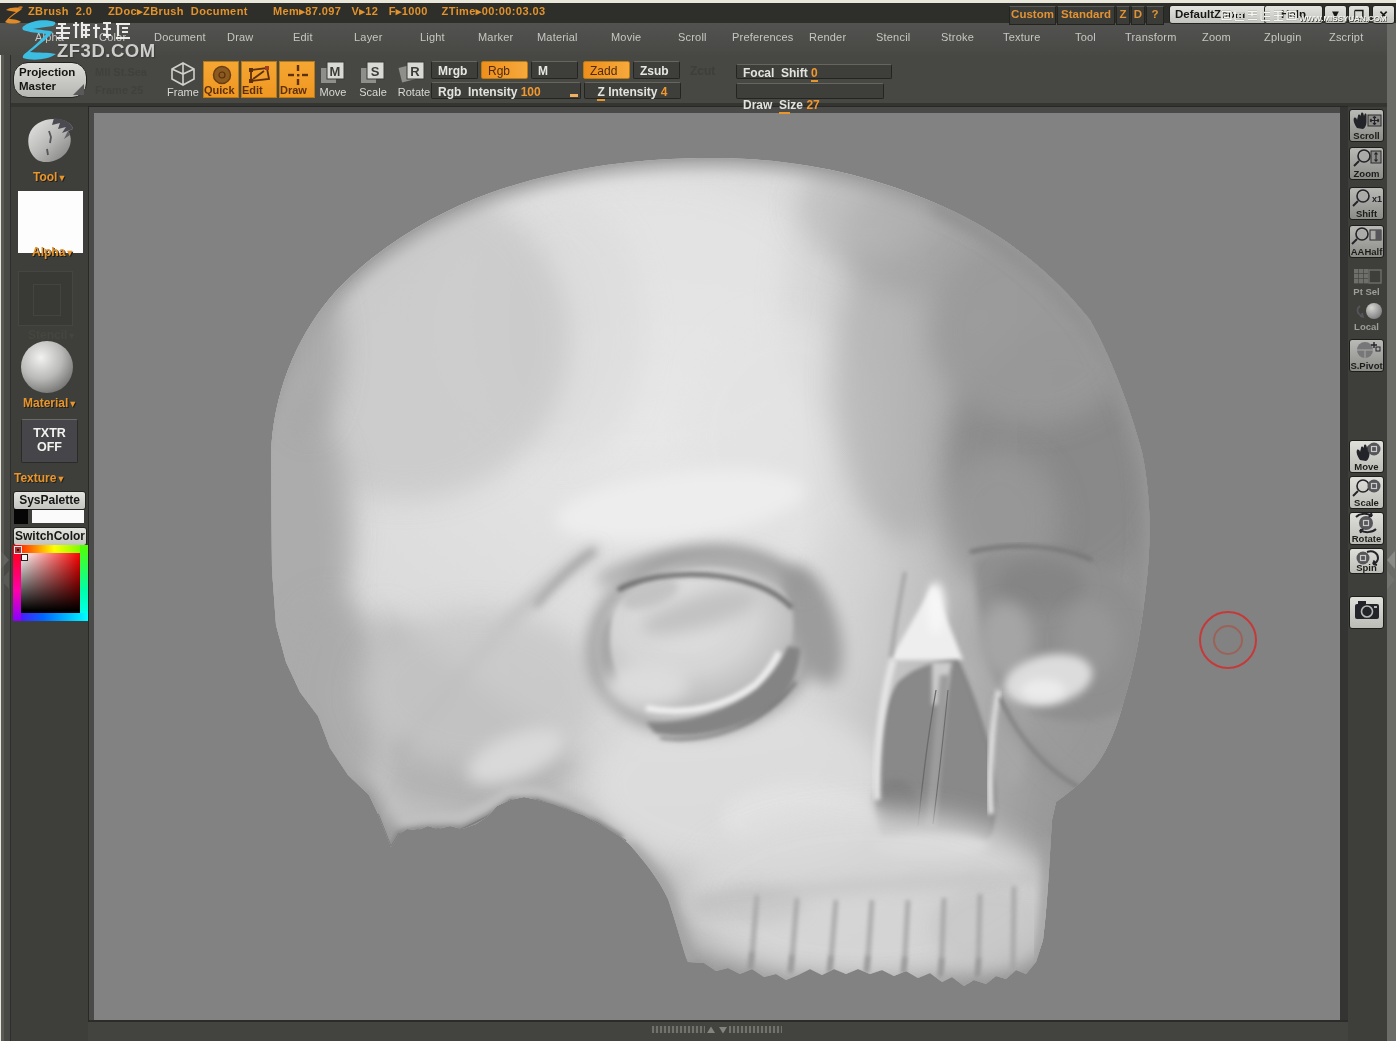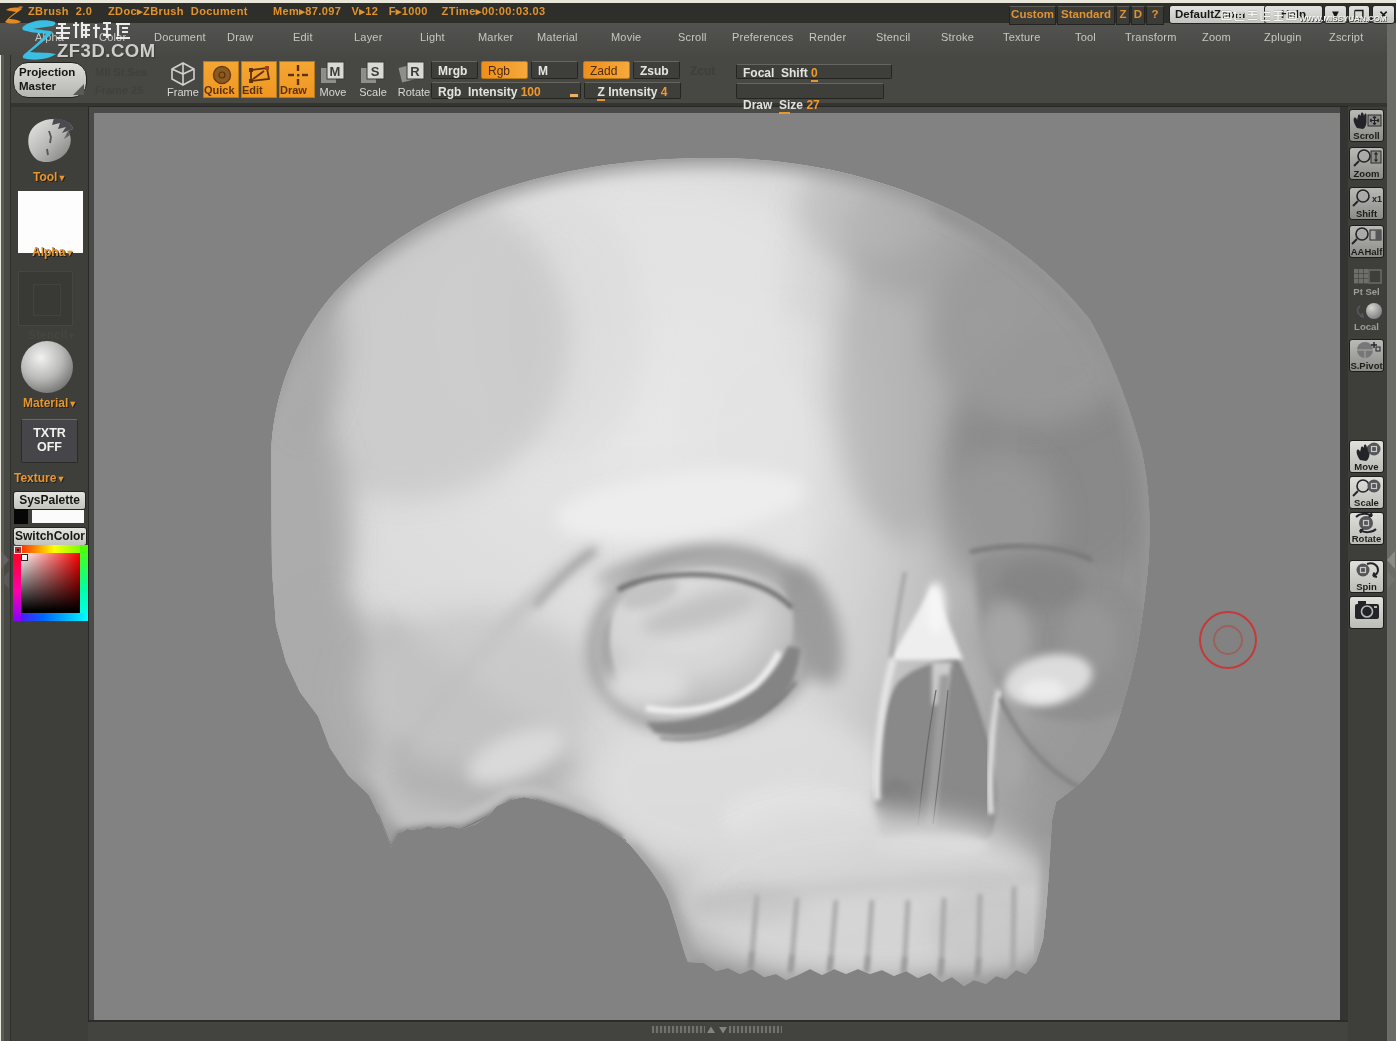--- a/index.html
+++ b/index.html
@@ -462,7 +462,7 @@
       <path d="M6 4 C10 0 18 0 22 3 M22 3 L21 0 M22 3 L18.5 3.5 M26 16 C22 20 14 20 10 17 M10 17 L11 20 M10 17 L13.5 16.5" fill="none" stroke="#23232a" stroke-width="2"></path>
     </svg>
  <span class="sbt">Rotate</span></div>
-<div class="sbl" style="top:560px;height:33px">
+<div class="sbl" style="top:548px;height:26px">
  <svg width="33" height="21" viewBox="0 0 33 21">
       <circle cx="13" cy="9" r="6.5" fill="#55555a"></circle>
       <rect x="10.5" y="6.5" width="5" height="5" fill="none" stroke="#c9c9c5" stroke-width="1.2"></rect>

